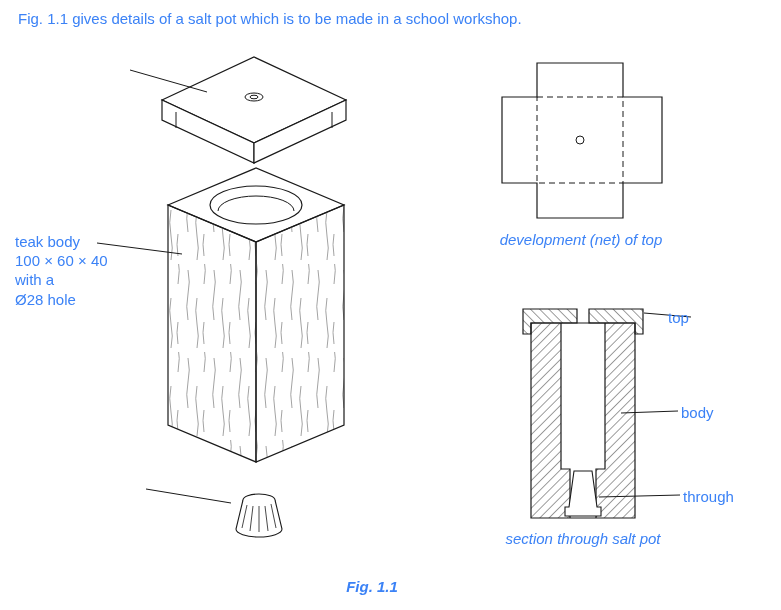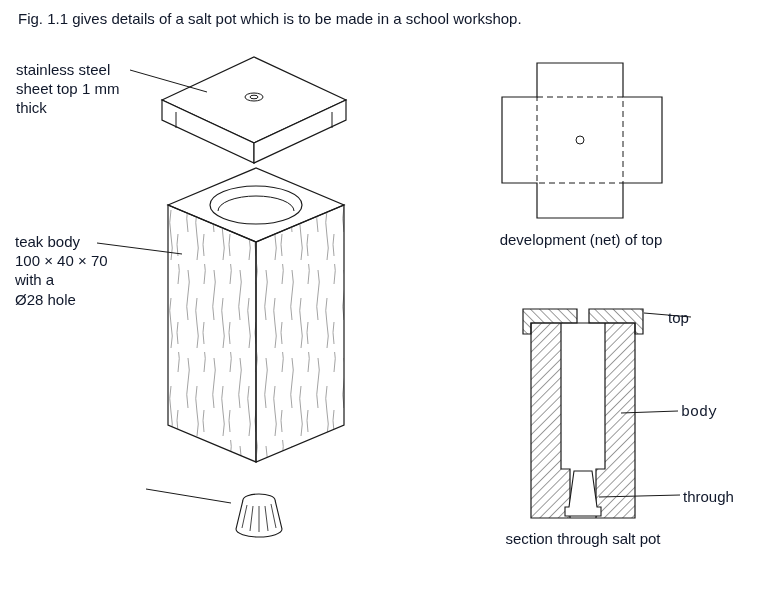--- a/index.html
+++ b/index.html
@@ -18,7 +18,7 @@
     font-size: 15px;
     line-height: 1.28;
     white-space: pre-line;
-    color: #0f172a;
+    color: #3b82f6;
   }
   .center { text-align: center; }
   .bold { font-weight: bold; }

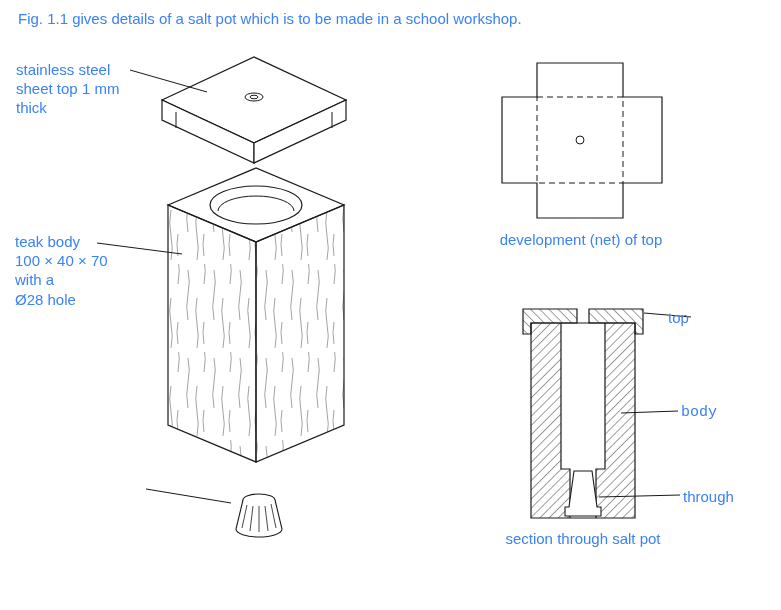--- a/index.html
+++ b/index.html
@@ -102,9 +102,6 @@
 
   <div class="txt" style="left:18px; top:9px; width:740px;">Fig. 1.1 gives details of a salt pot which is to be made in a school workshop.</div>
 
-  <div class="txt" style="left:16px; top:60px; width:140px;">stainless steel
-sheet top 1 mm
-thick</div>
 
   <div class="txt" style="left:15px; top:232px; width:150px;">teak body
 100 × 40 × 70

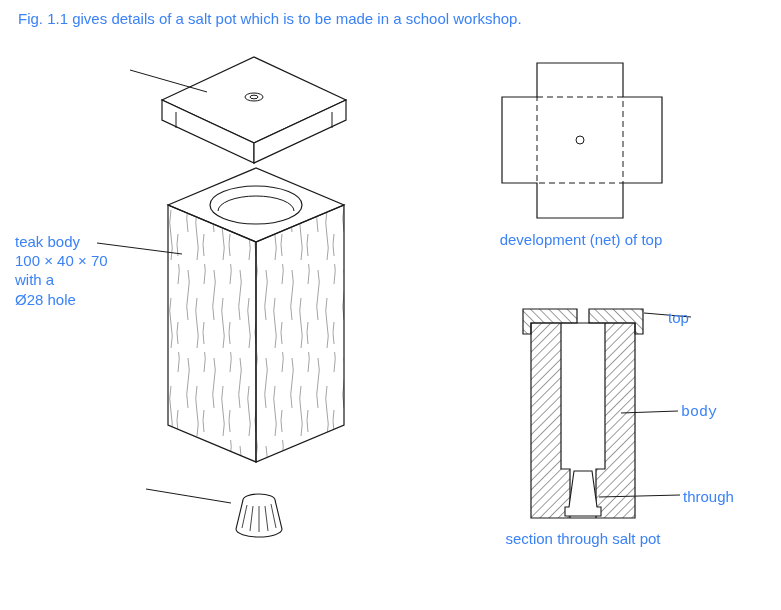--- a/index.html
+++ b/index.html
@@ -104,7 +104,7 @@
 
 
   <div class="txt" style="left:15px; top:232px; width:150px;">teak body
-100 × 40 × 70
+100 × 60 × 40
 with a
 Ø28 hole</div>
 

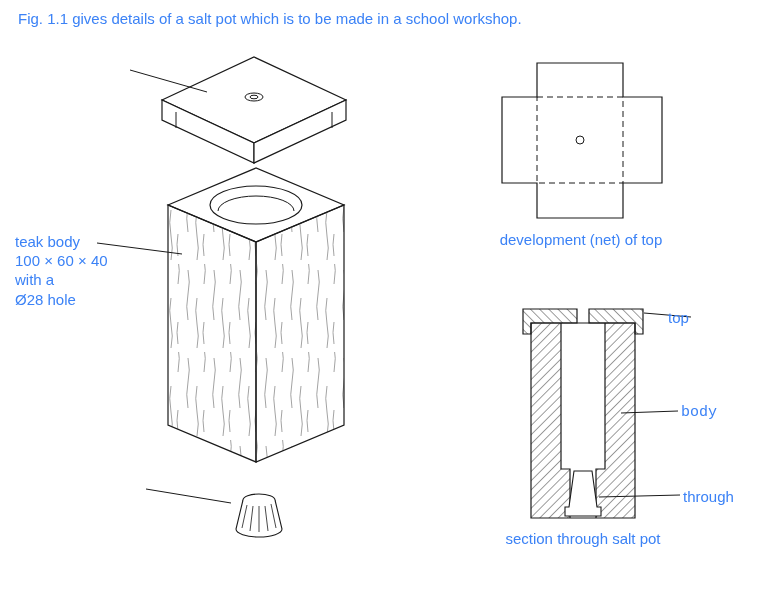--- a/index.html
+++ b/index.html
@@ -20,7 +20,7 @@
     white-space: pre-line;
     color: #3b82f6;
   }
-  .center { text-align: center; }
+  .center { text-align: center; font-style: italic; }
   .bold { font-weight: bold; }
 </style>
 </head>

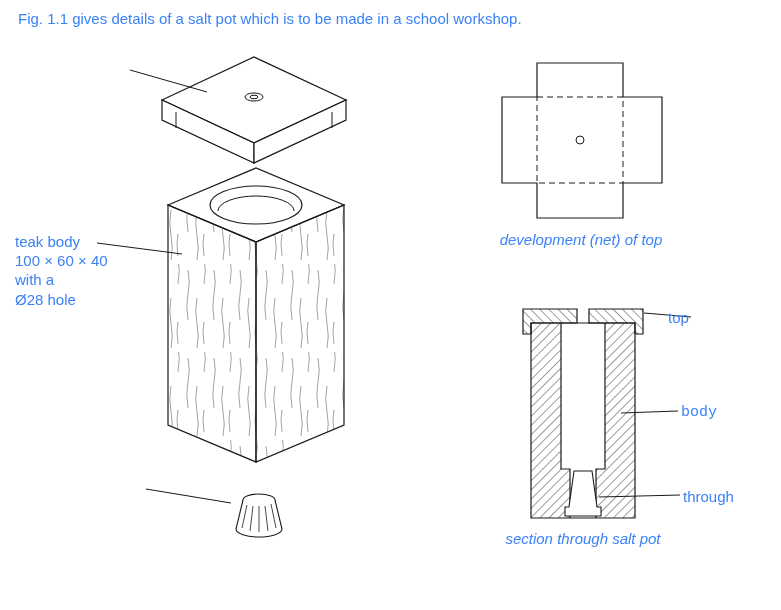--- a/index.html
+++ b/index.html
@@ -113,7 +113,7 @@
 
   <div class="txt" style="left:668px; top:308px;">top</div>
 
-  <div class="txt" style="left:681px; top:403px;font-family:Liberation Mono, monospace;">body</div>
+  <div class="txt" style="left:681px; top:403px;">body</div>
 
   <div class="txt" style="left:683px; top:487px;">through</div>
 

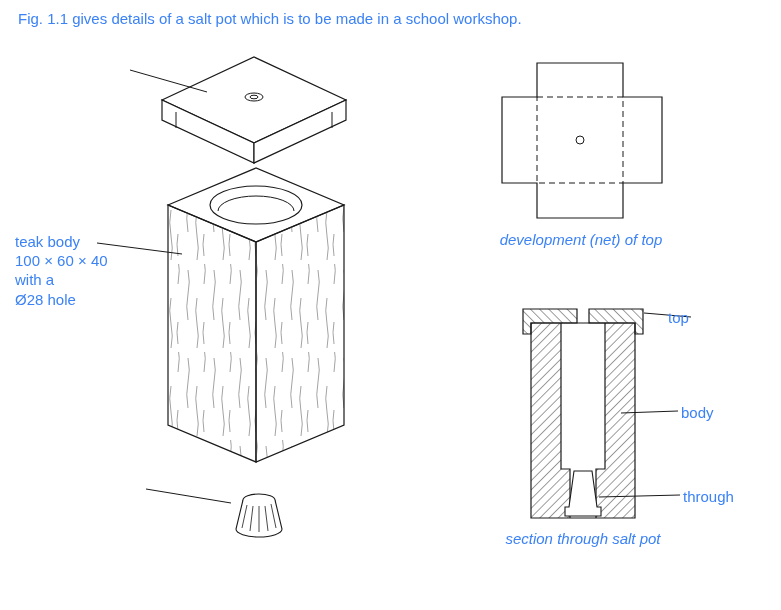--- a/index.html
+++ b/index.html
@@ -119,6 +119,7 @@
 
   <div class="txt center" style="left:483px; top:529px; width:200px;">section through salt pot</div>
 
+  <div class="txt center bold" style="left:272px; top:577px; width:200px;">Fig. 1.1</div>
 
 </div>
 

